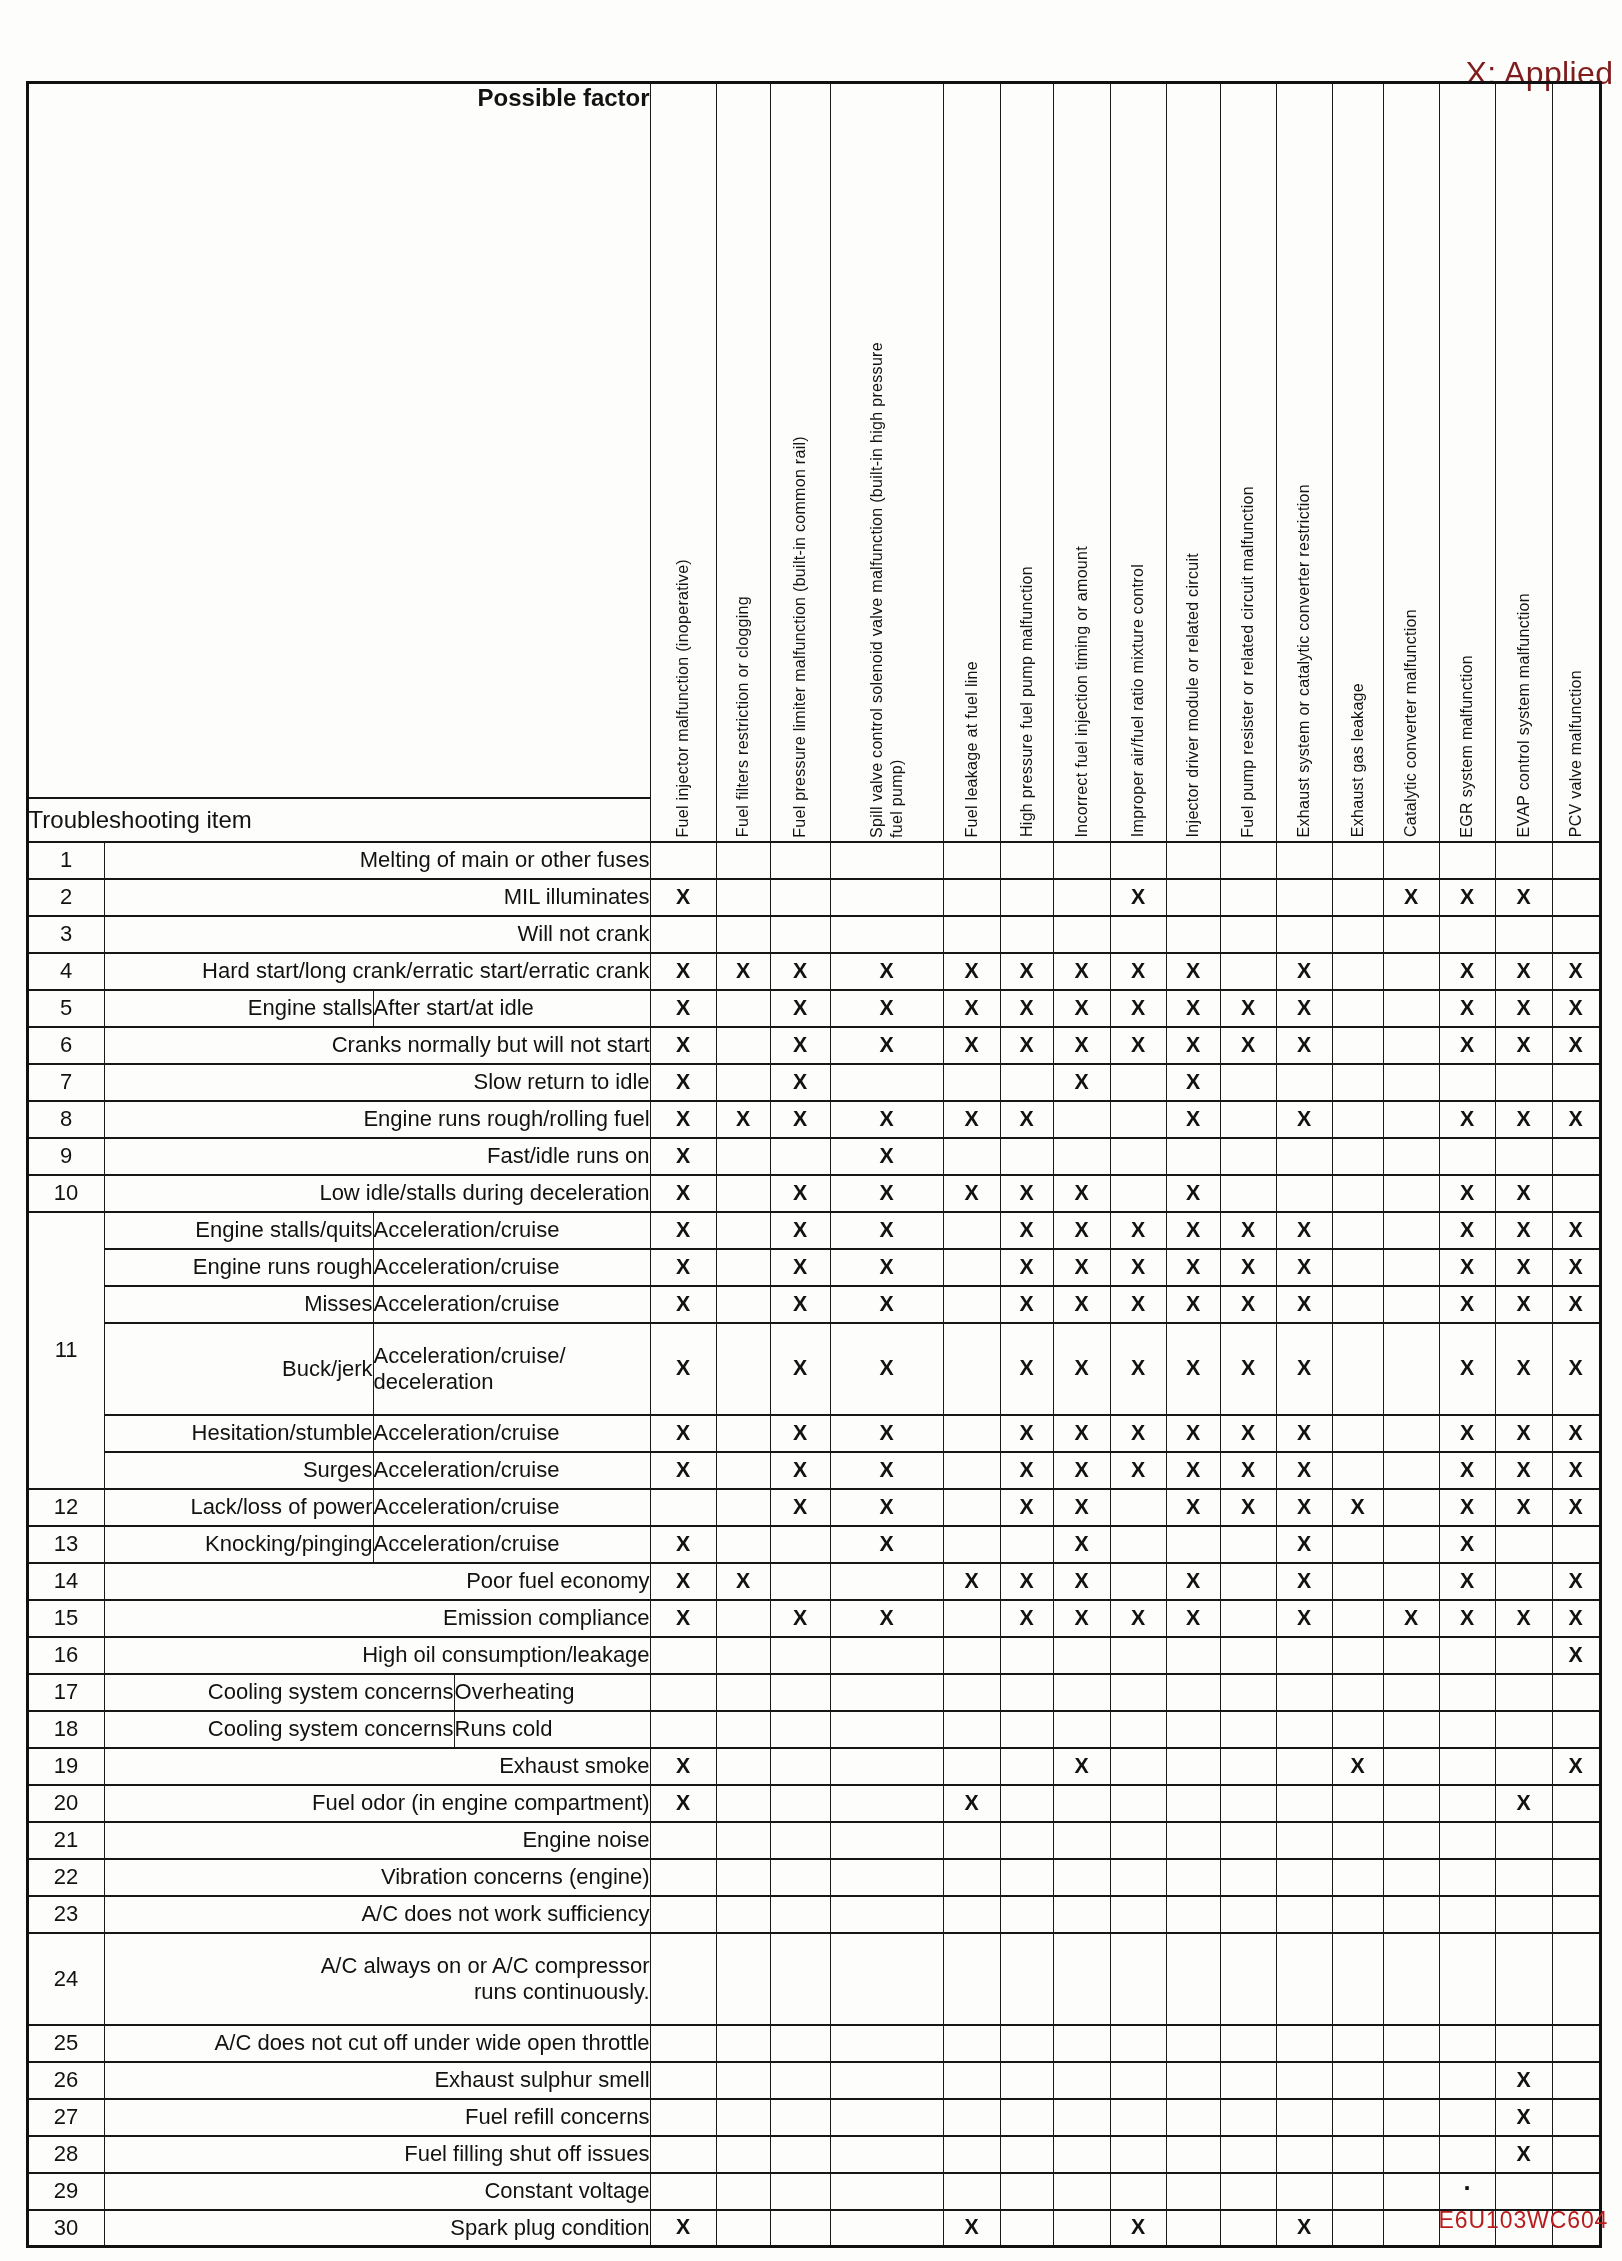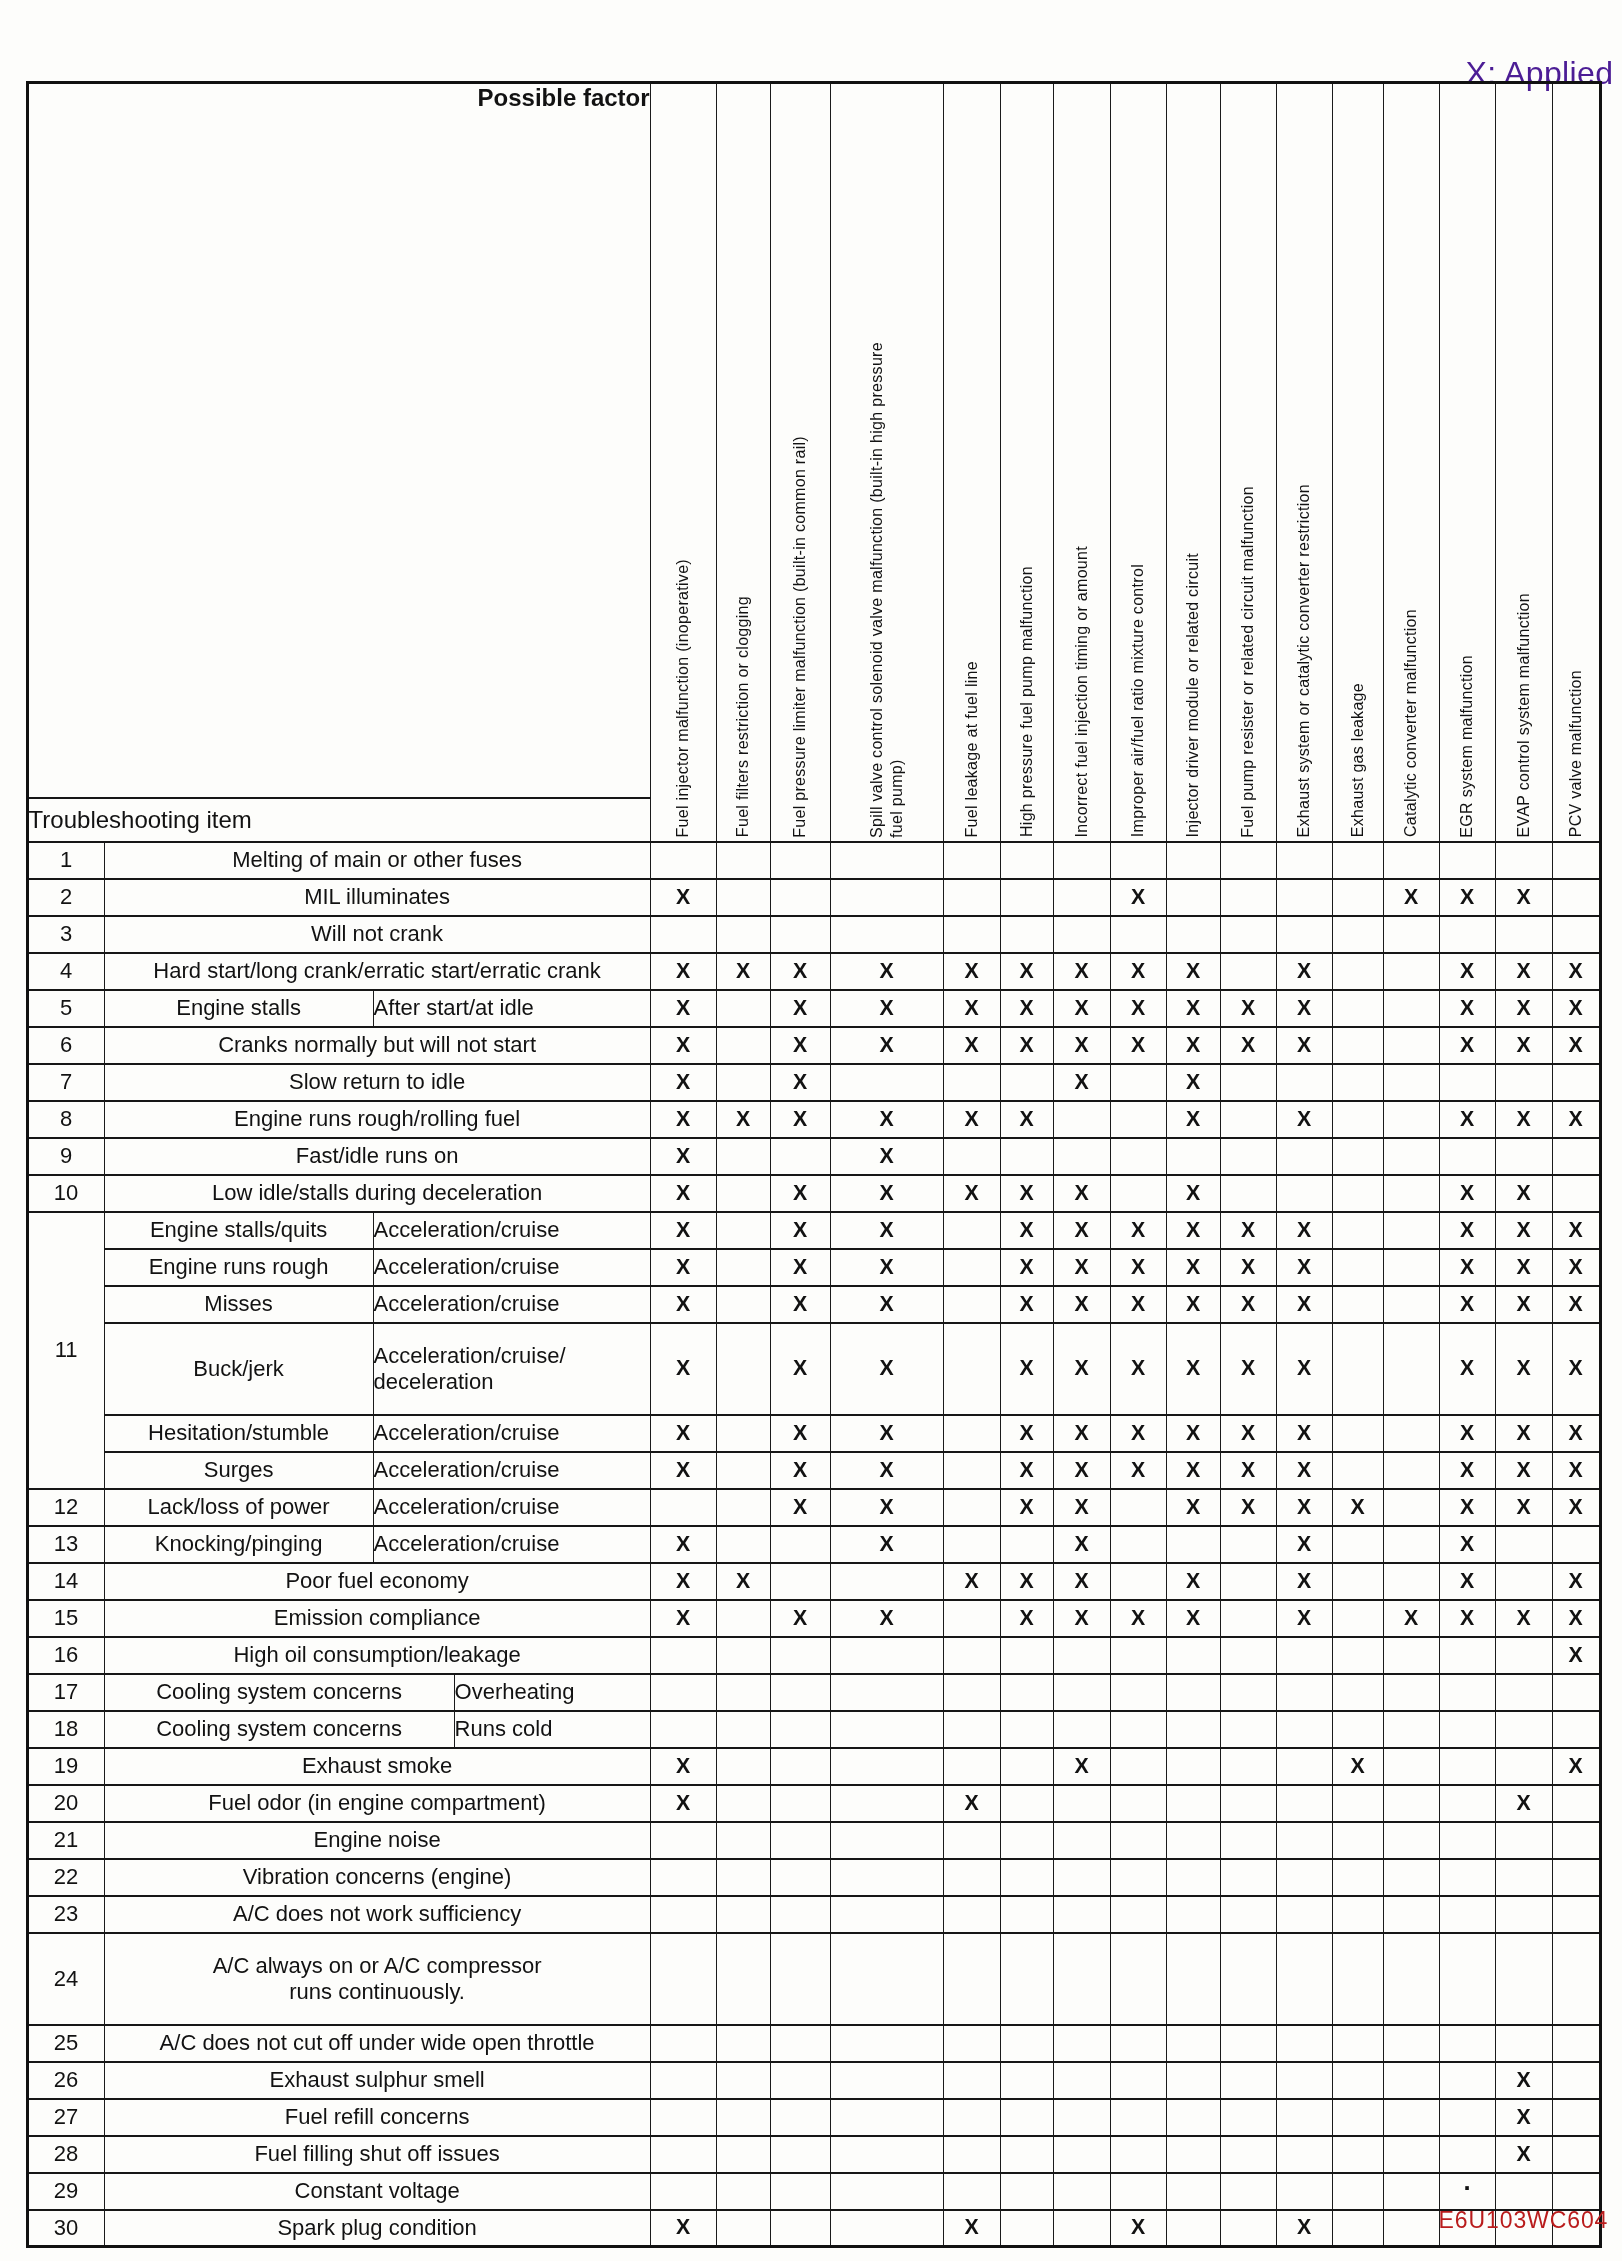--- a/index.html
+++ b/index.html
@@ -13,7 +13,7 @@
   .page{position:absolute;inset:0;}
   .legend{
     position:absolute;top:55px;right:8.5px;
-    font-size:32px;letter-spacing:0.4px;color:#4c1d95;
+    font-size:32px;letter-spacing:0.4px;color:#7f1d1d;
   }
   table.ts{
     position:absolute;left:25.6px;top:81px;

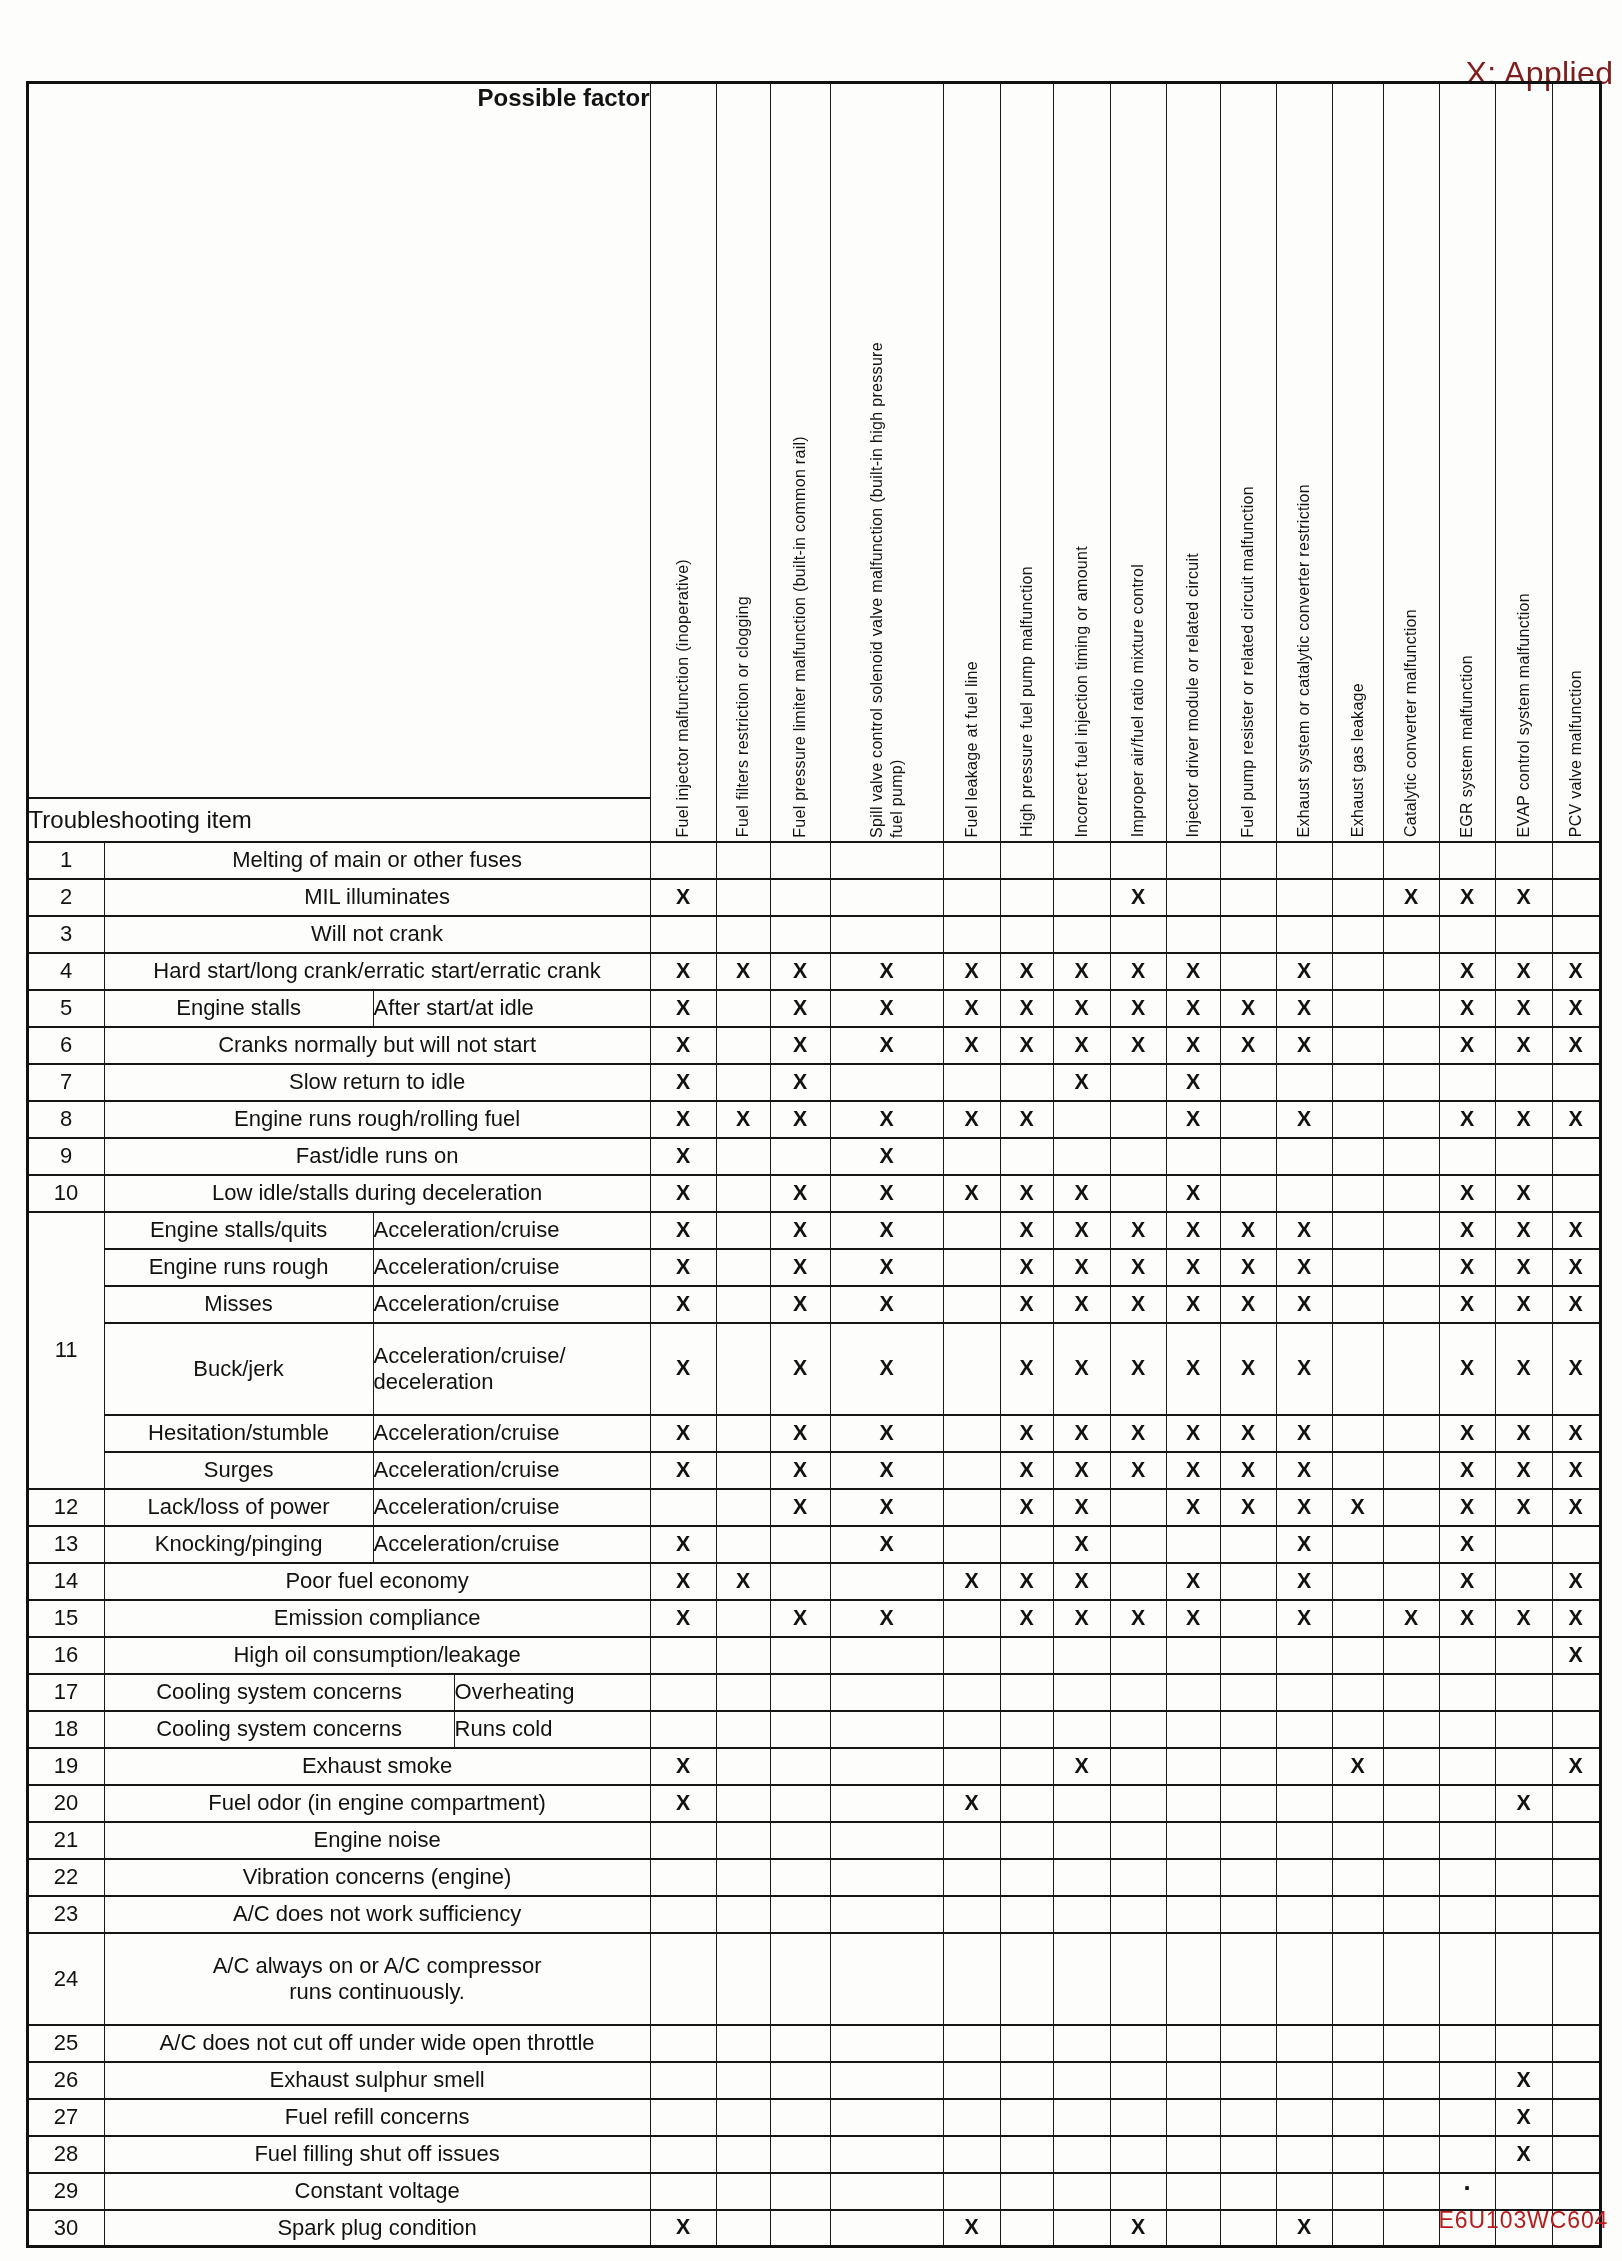--- a/index.html
+++ b/index.html
@@ -60,7 +60,7 @@
   tbody tr.tall{height:92px;}
   td.numcell{font-size:22px;text-align:center;vertical-align:middle;}
   td.lblcell{
-    font-size:22px;text-align:center;vertical-align:middle;
+    font-size:22px;text-align:right;vertical-align:middle;
     padding-left:13.7px;white-space:pre-line;line-height:1.15;
   }
   td.subcell{

